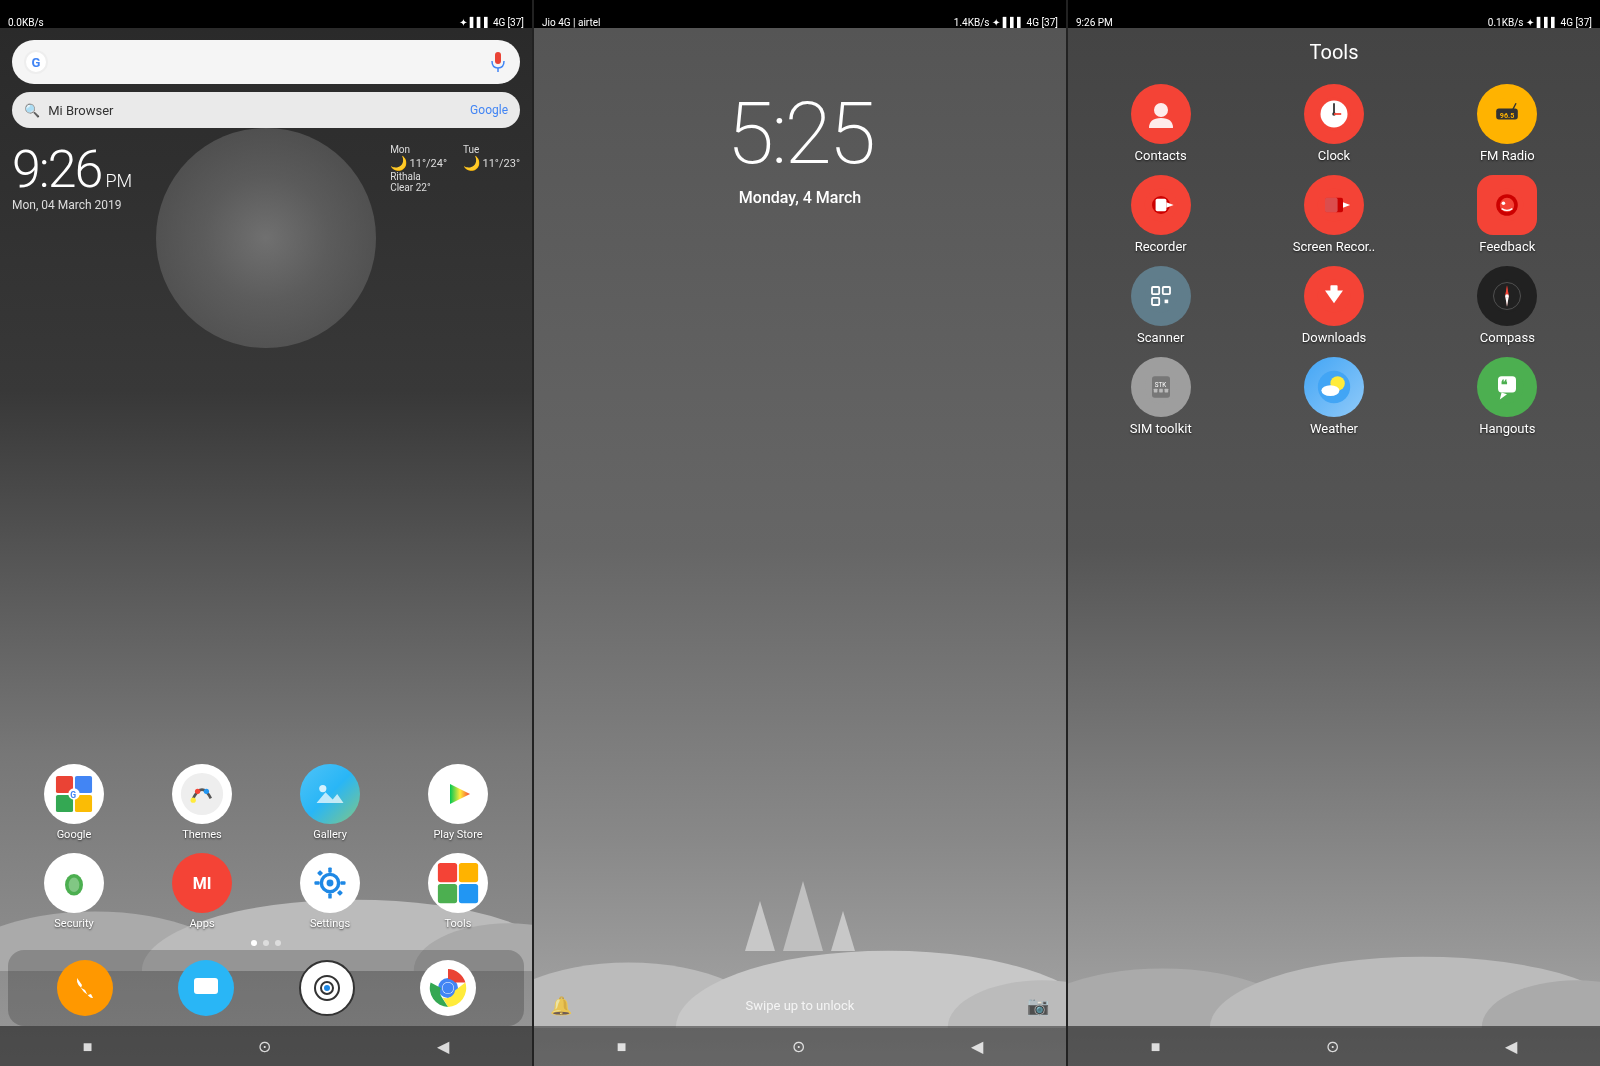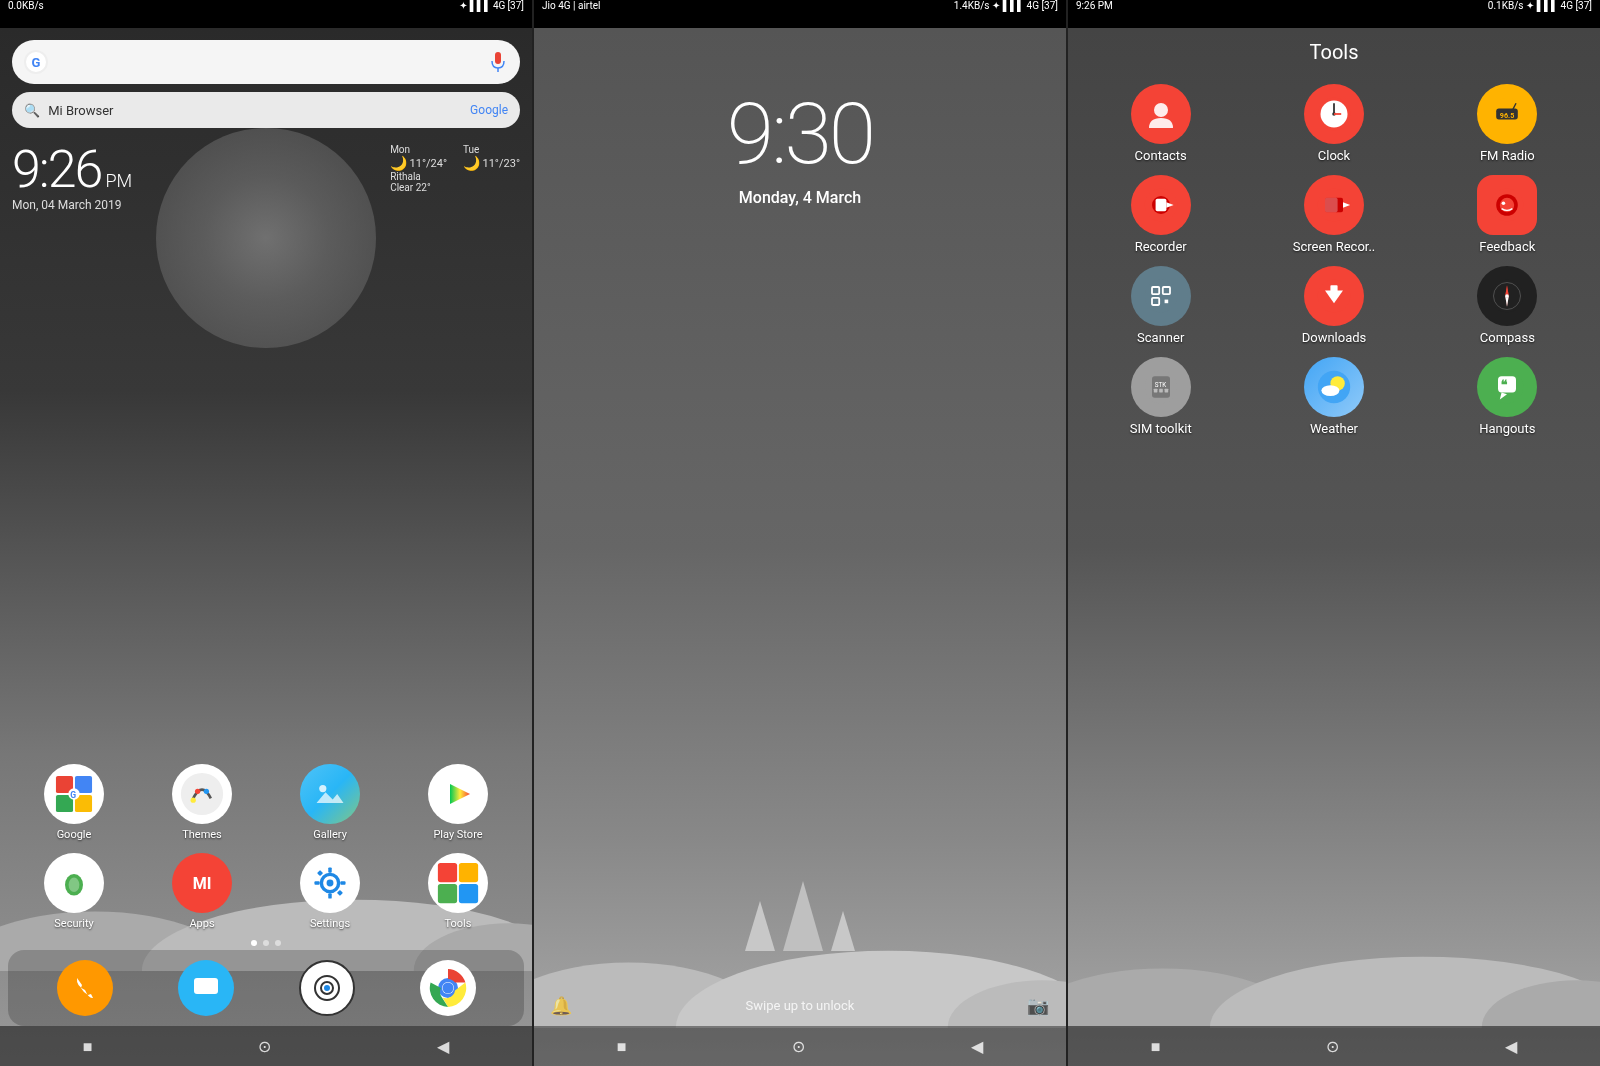--- a/index.html
+++ b/index.html
@@ -17,7 +17,7 @@
       height: 28px;
       background: #000;
       display: flex;
-      align-items: flex-start;
+      align-items: flex-end;
       justify-content: flex-end;
       padding: 0 8px;
       font-size: 10px;

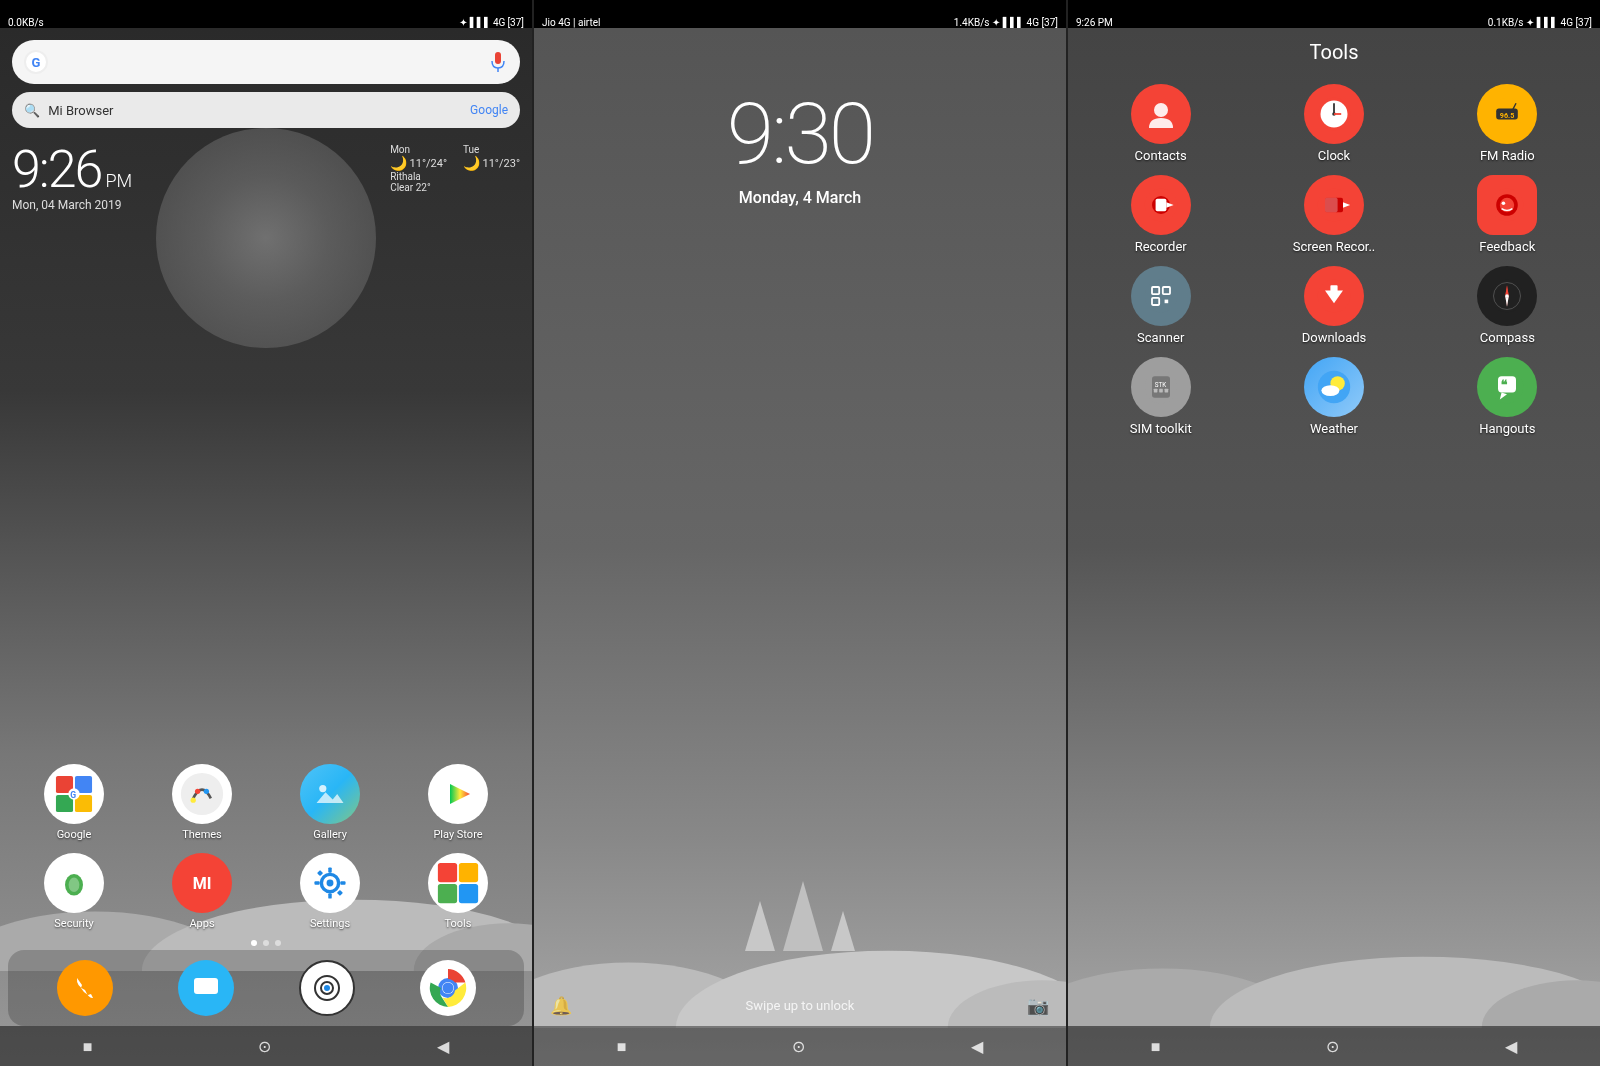--- a/index.html
+++ b/index.html
@@ -571,7 +571,7 @@
 
   <div style="flex:1;position:relative;background:linear-gradient(180deg,#555 0%,#666 50%,#888 78%,#aaa 100%);display:flex;flex-direction:column;">
 
-    <div class="lock-time" style="font-size:86px;font-weight:200;text-align:center;color:#fff;margin-top:55px;letter-spacing:-3px;">9:30</div>
+    <div class="lock-time" style="font-size:86px;font-weight:200;text-align:center;color:#fff;margin-top:55px;letter-spacing:-3px;">5:25</div>
     <div class="lock-date" style="text-align:center;color:#fff;font-size:16px;font-weight:500;margin-top:4px;">Monday, 4 March</div>
 
     <div style="flex:1;"></div>

